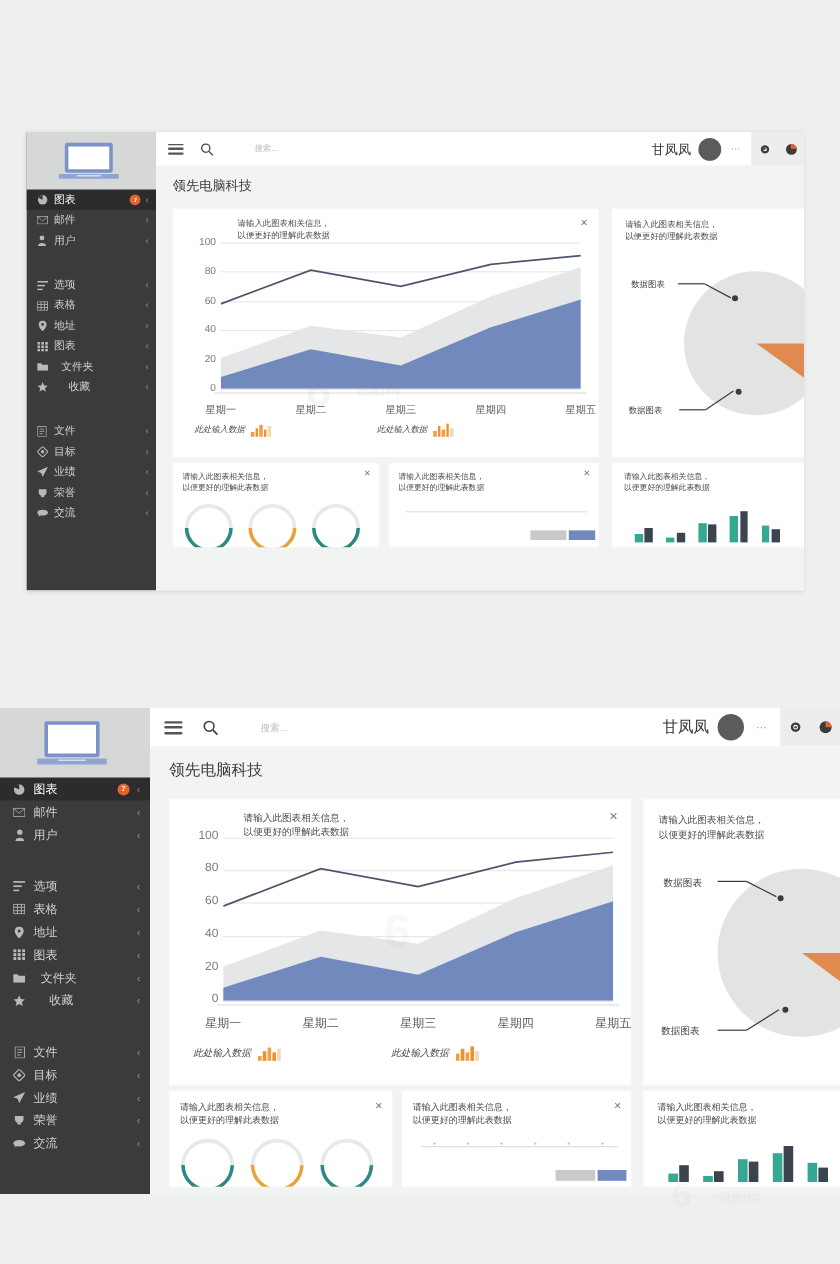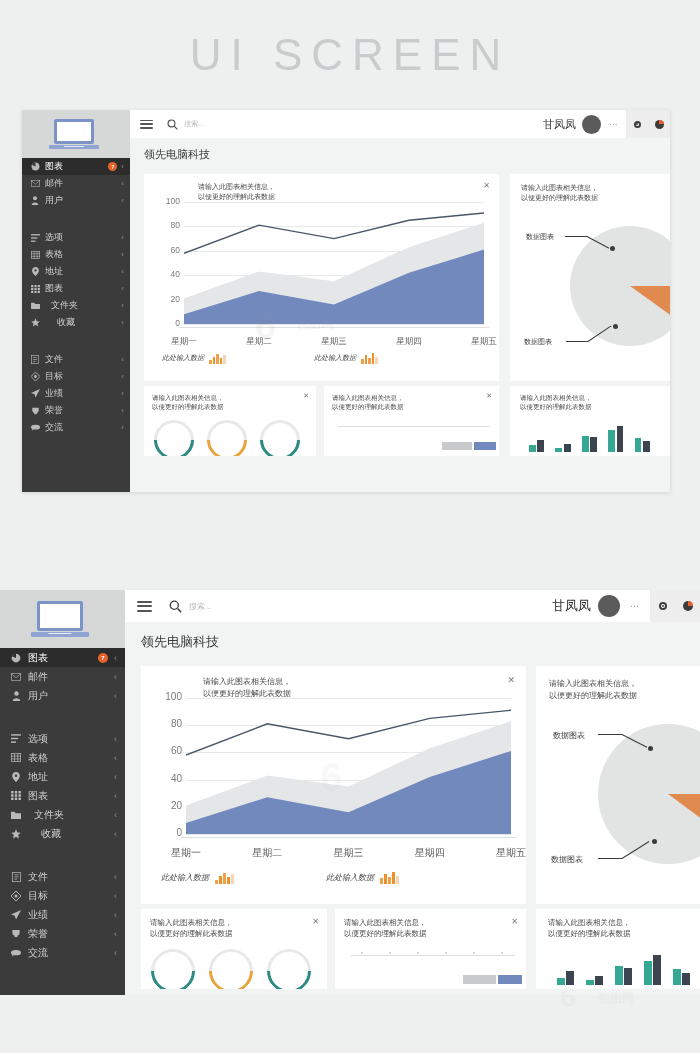--- a/index.html
+++ b/index.html
@@ -109,9 +109,6 @@
 
 <div class="page">
 
-  <div class="banner">
-    <div class="banner-text">UI SCREEN</div>
-  </div>
 
   <div class="window win-top">
     <div class="win-inner">

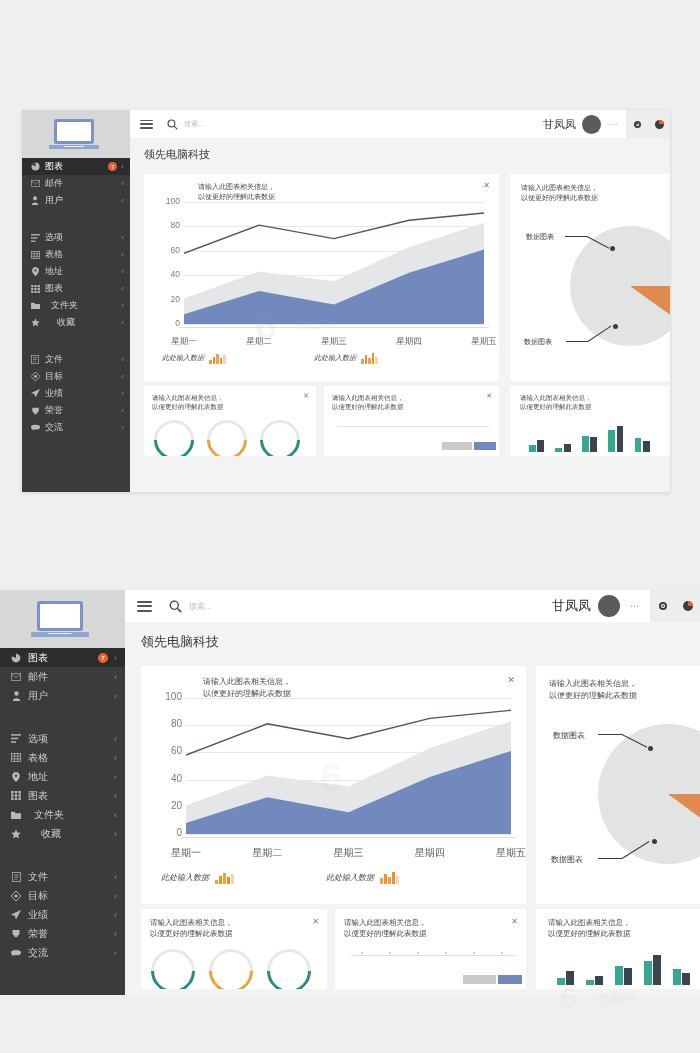--- a/index.html
+++ b/index.html
@@ -62,7 +62,7 @@
   .topbar { background: #fff; display: flex; align-items: center; flex: 0 0 auto; }
   .hamburger { display: flex; flex-direction: column; justify-content: space-between; cursor: pointer; }
   .hamburger span { background: #555; display: block; border-radius: 1px; }
-  .search-wrap { display: flex; align-items: center; flex: 1; }
+  .search-wrap { display: flex; align-items: center; flex: 1; gap: 28px; }
   .search-ph { color: #bcbcbc; }
   .user-name { color: #333; font-weight: 500; }
   .avatar { border-radius: 50%; background: #5b5b5b; }

